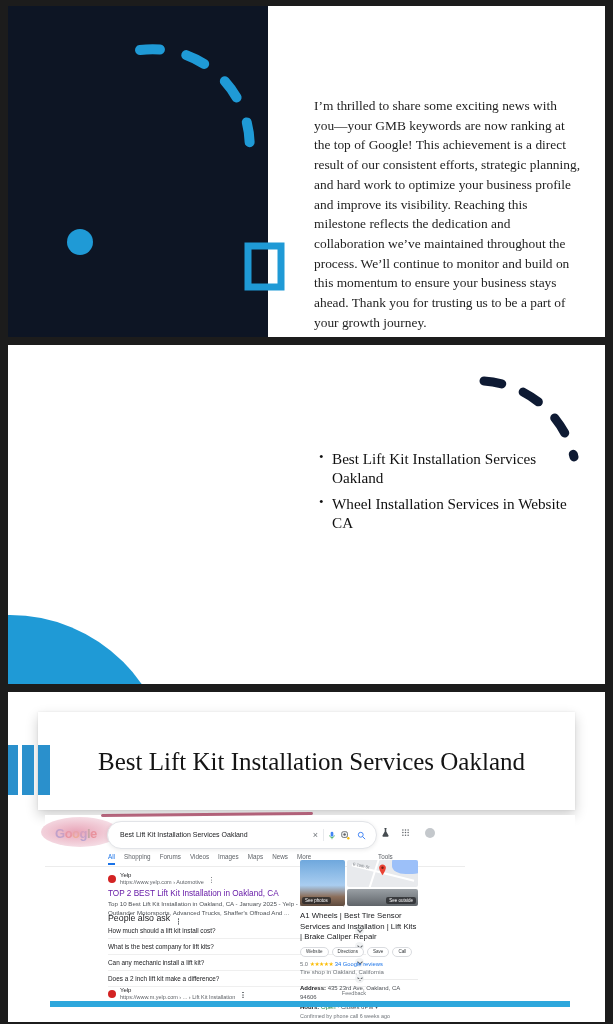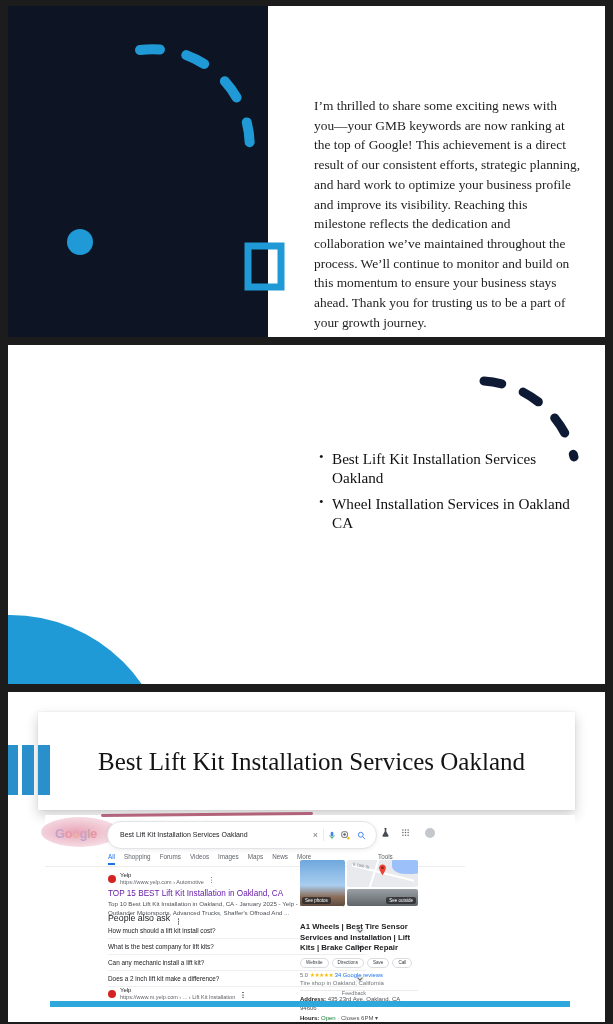--- a/index.html
+++ b/index.html
@@ -120,7 +120,7 @@
   </svg>
   <ul class="s2-bullets">
     <li>Best Lift Kit Installation Services Oakland</li>
-    <li>Wheel Installation Services in Oakland CA</li>
+    <li>Wheel Installation Services in Website CA</li>
   </ul>
 </div>
 

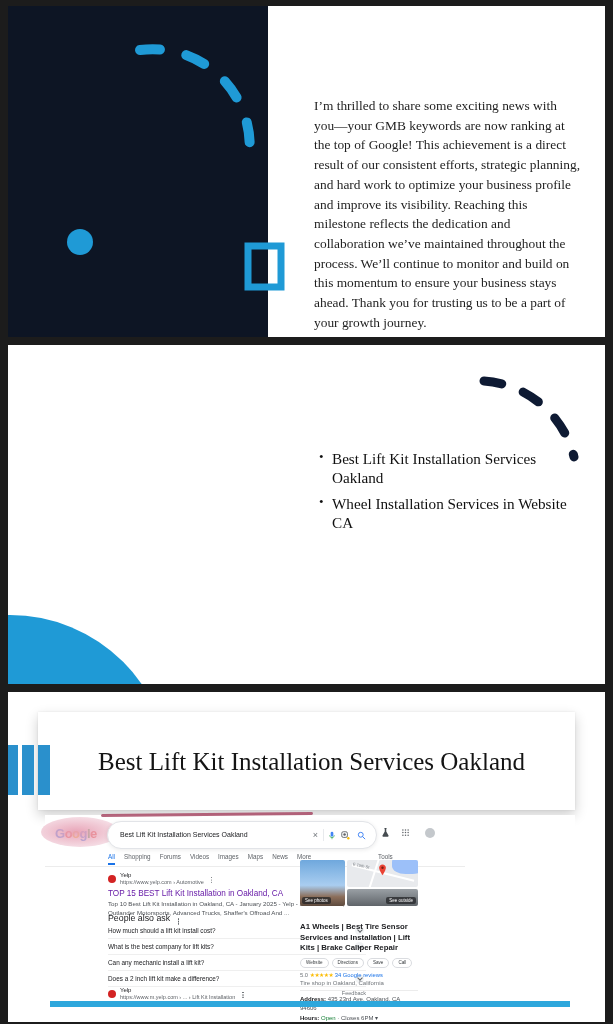--- a/index.html
+++ b/index.html
@@ -198,7 +198,7 @@
         </span>
         <span class="vdots"></span>
       </div>
-      <div class="r-title">TOP 15 BEST Lift Kit Installation in Oakland, CA</div>
+      <div class="r-title">TOP 2 BEST Lift Kit Installation in Oakland, CA</div>
       <div class="r-snippet">Top 10 Best Lift Kit Installation in Oakland, CA - January 2025 - Yelp - SWAT Customs, Outlander Motorsports, Advanced Trucks, Shaffer's Offroad And ...</div>
     </div>
 

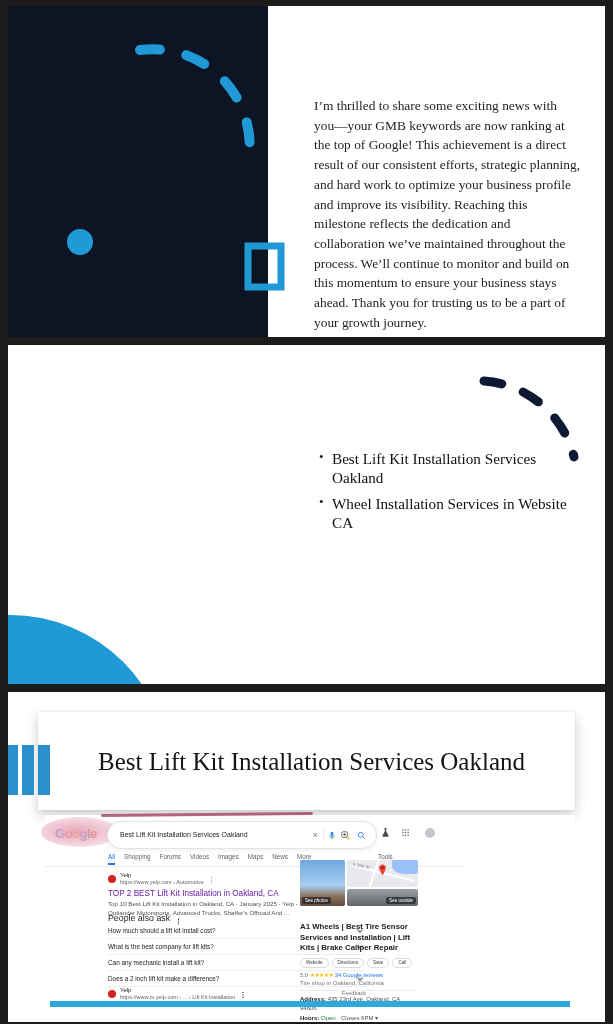--- a/index.html
+++ b/index.html
@@ -84,7 +84,7 @@
          padding:1px 3px;border-radius:2px;}
   .badge-l{left:2px;} .badge-r{right:2px;}
   .pin{position:absolute;left:31px;top:4px;}
-  .p-title{font-size:7.8px;color:#202124;line-height:1.35;margin-top:16px;font-weight:bold;}
+  .p-title{font-size:7.8px;color:#202124;line-height:1.35;margin-top:5px;}
   .p-btns{display:flex;gap:3px;margin-top:4px;}
   .p-btn{border:1px solid #dadce0;border-radius:6px;font-size:4.6px;color:#3c4043;
          padding:1.5px 5px;background:#fff;}

